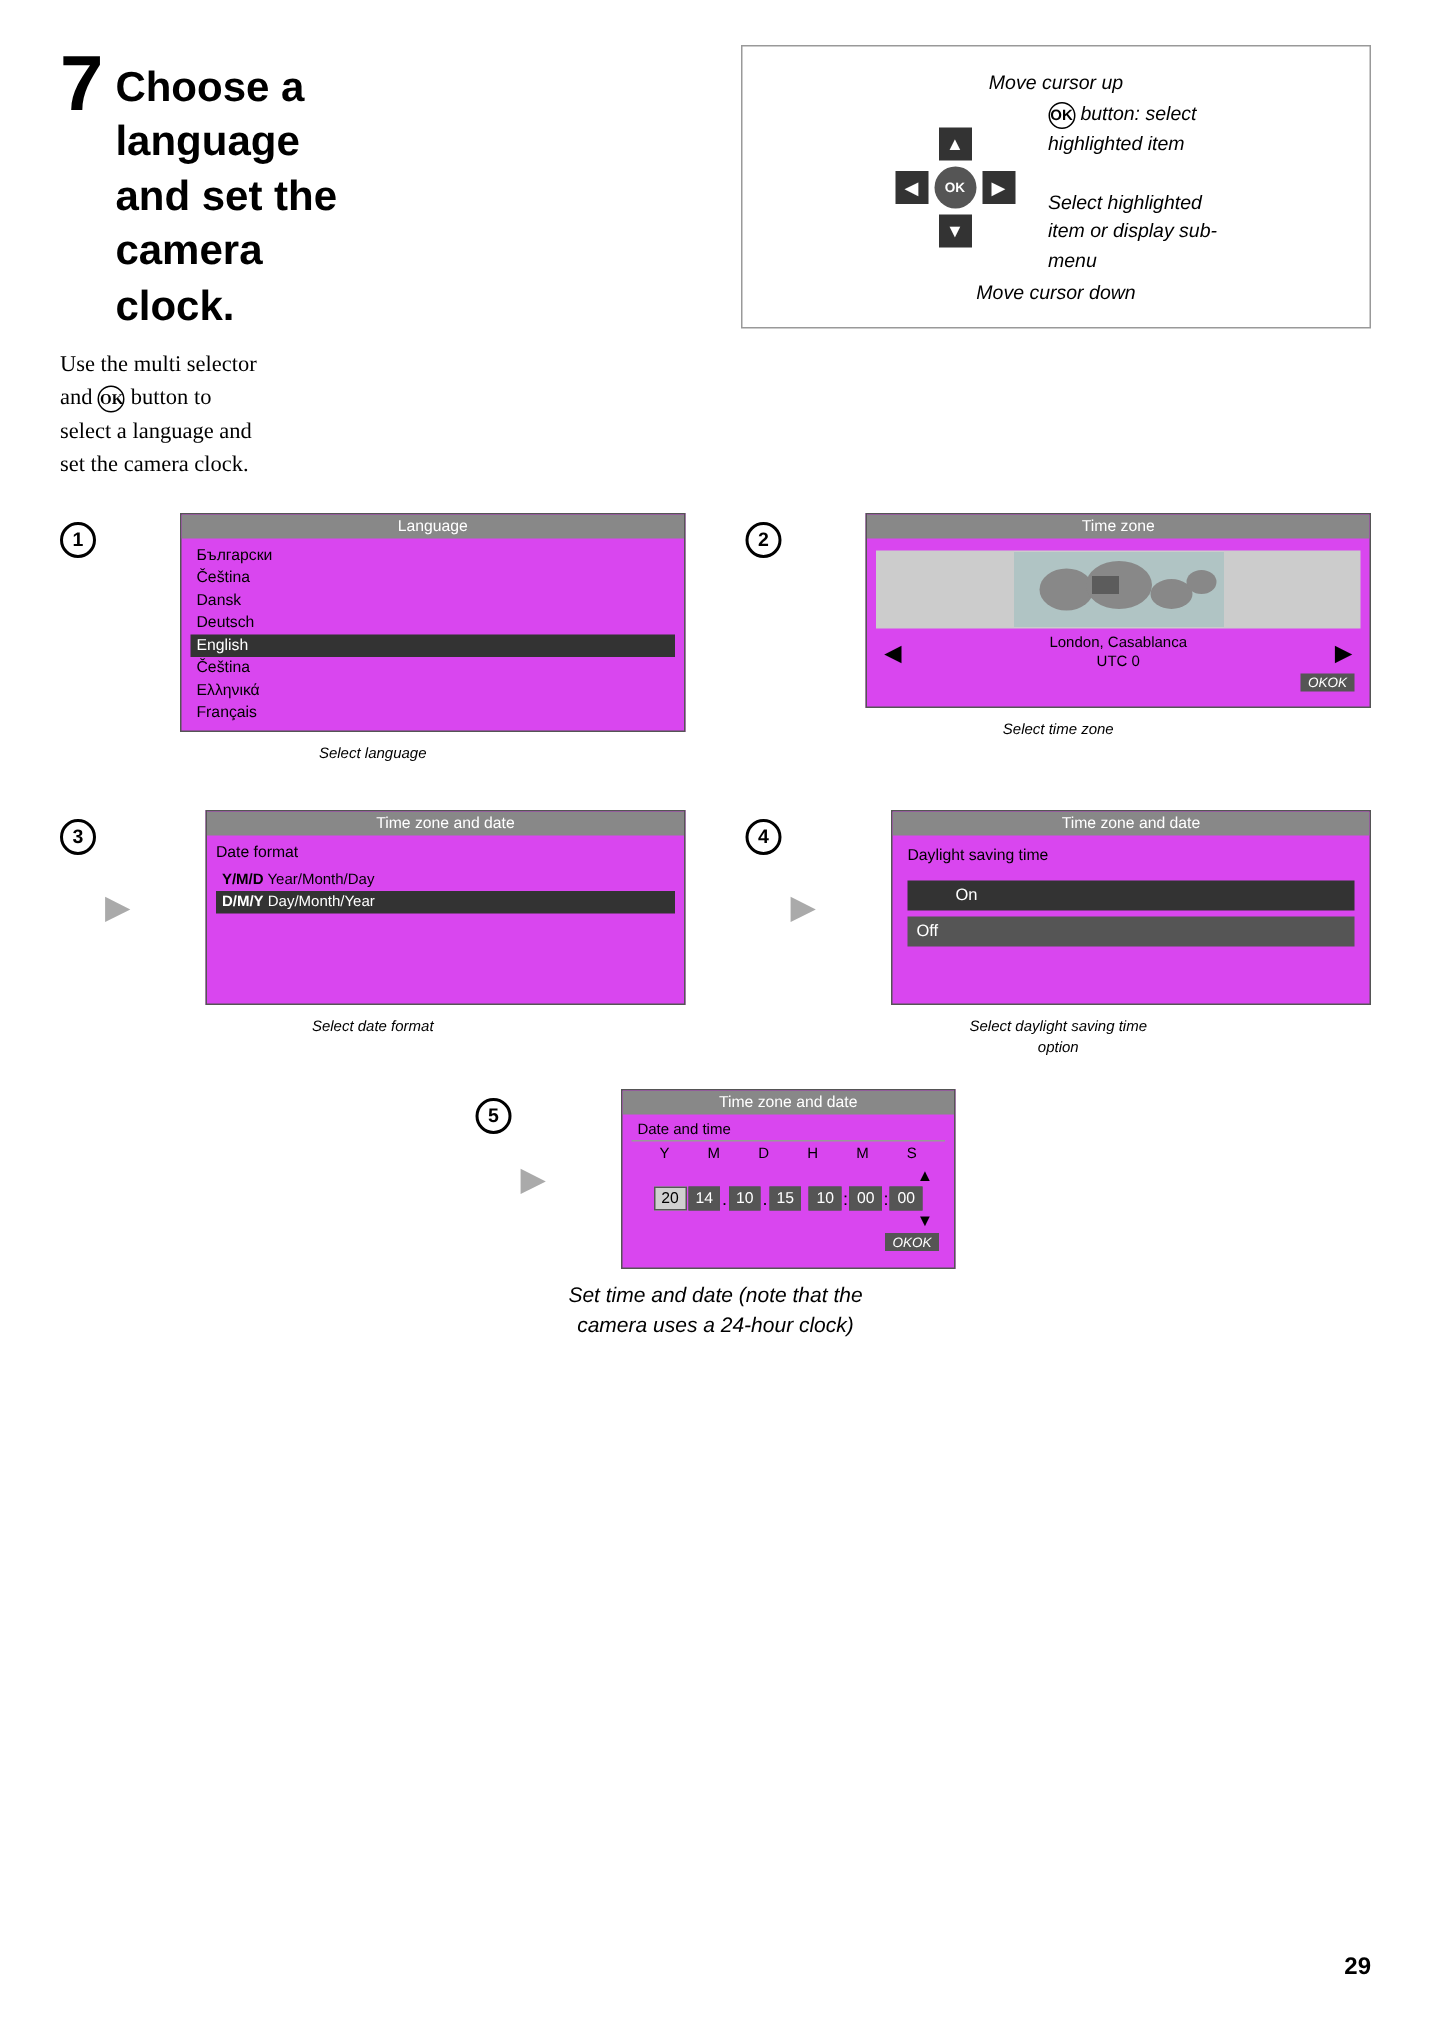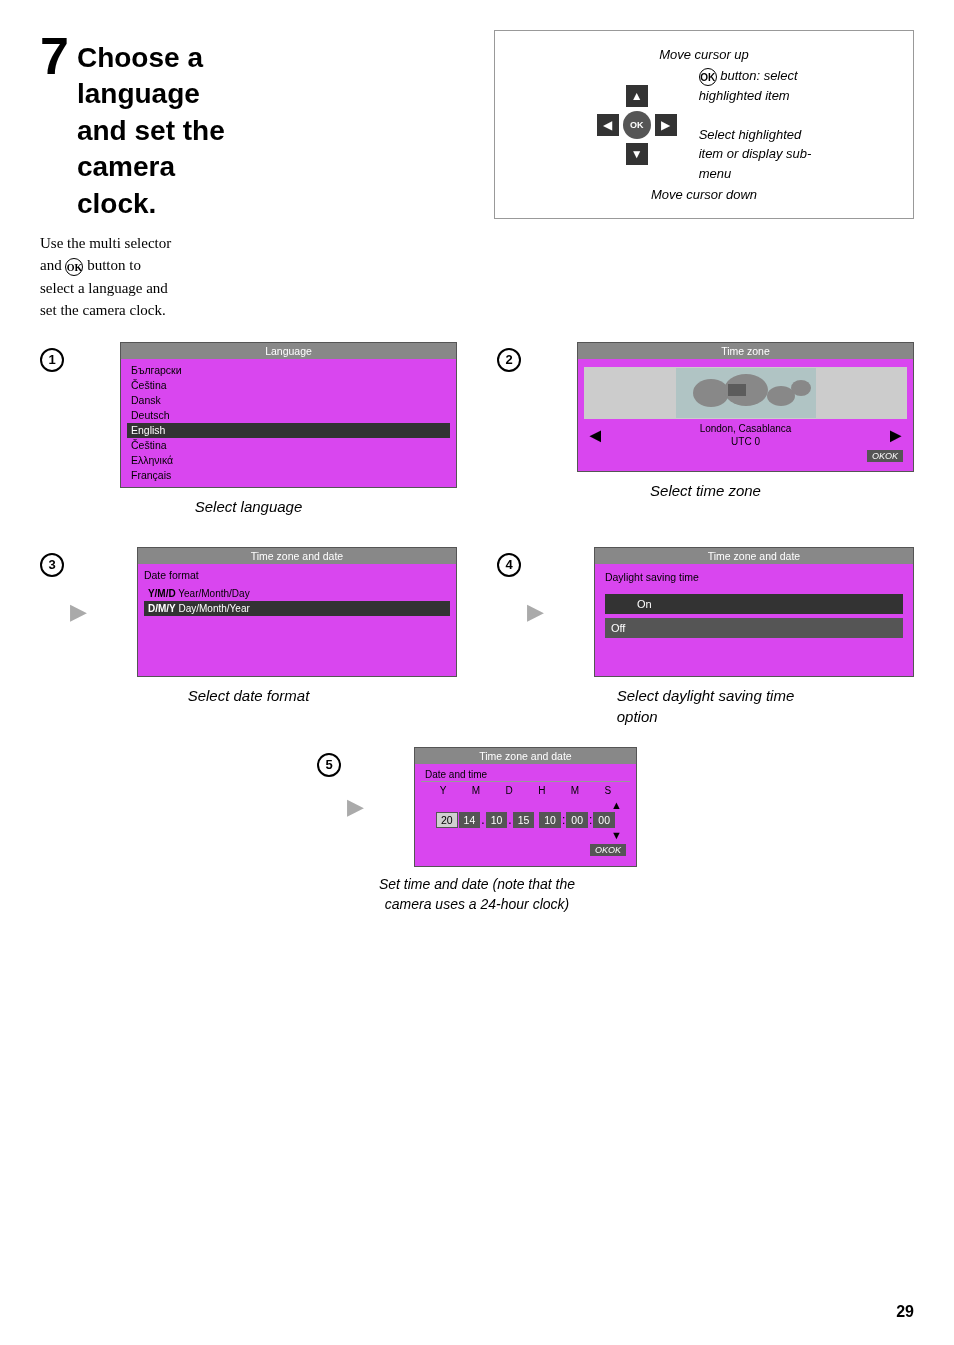--- a/index.html
+++ b/index.html
@@ -278,7 +278,8 @@
     
     .caption {
       font-style: italic;
-      font-size: 15px;
+      font-size: 10px;
+      text-align: center;
       margin-top: 8px;
       line-height: 1.4;
     }

